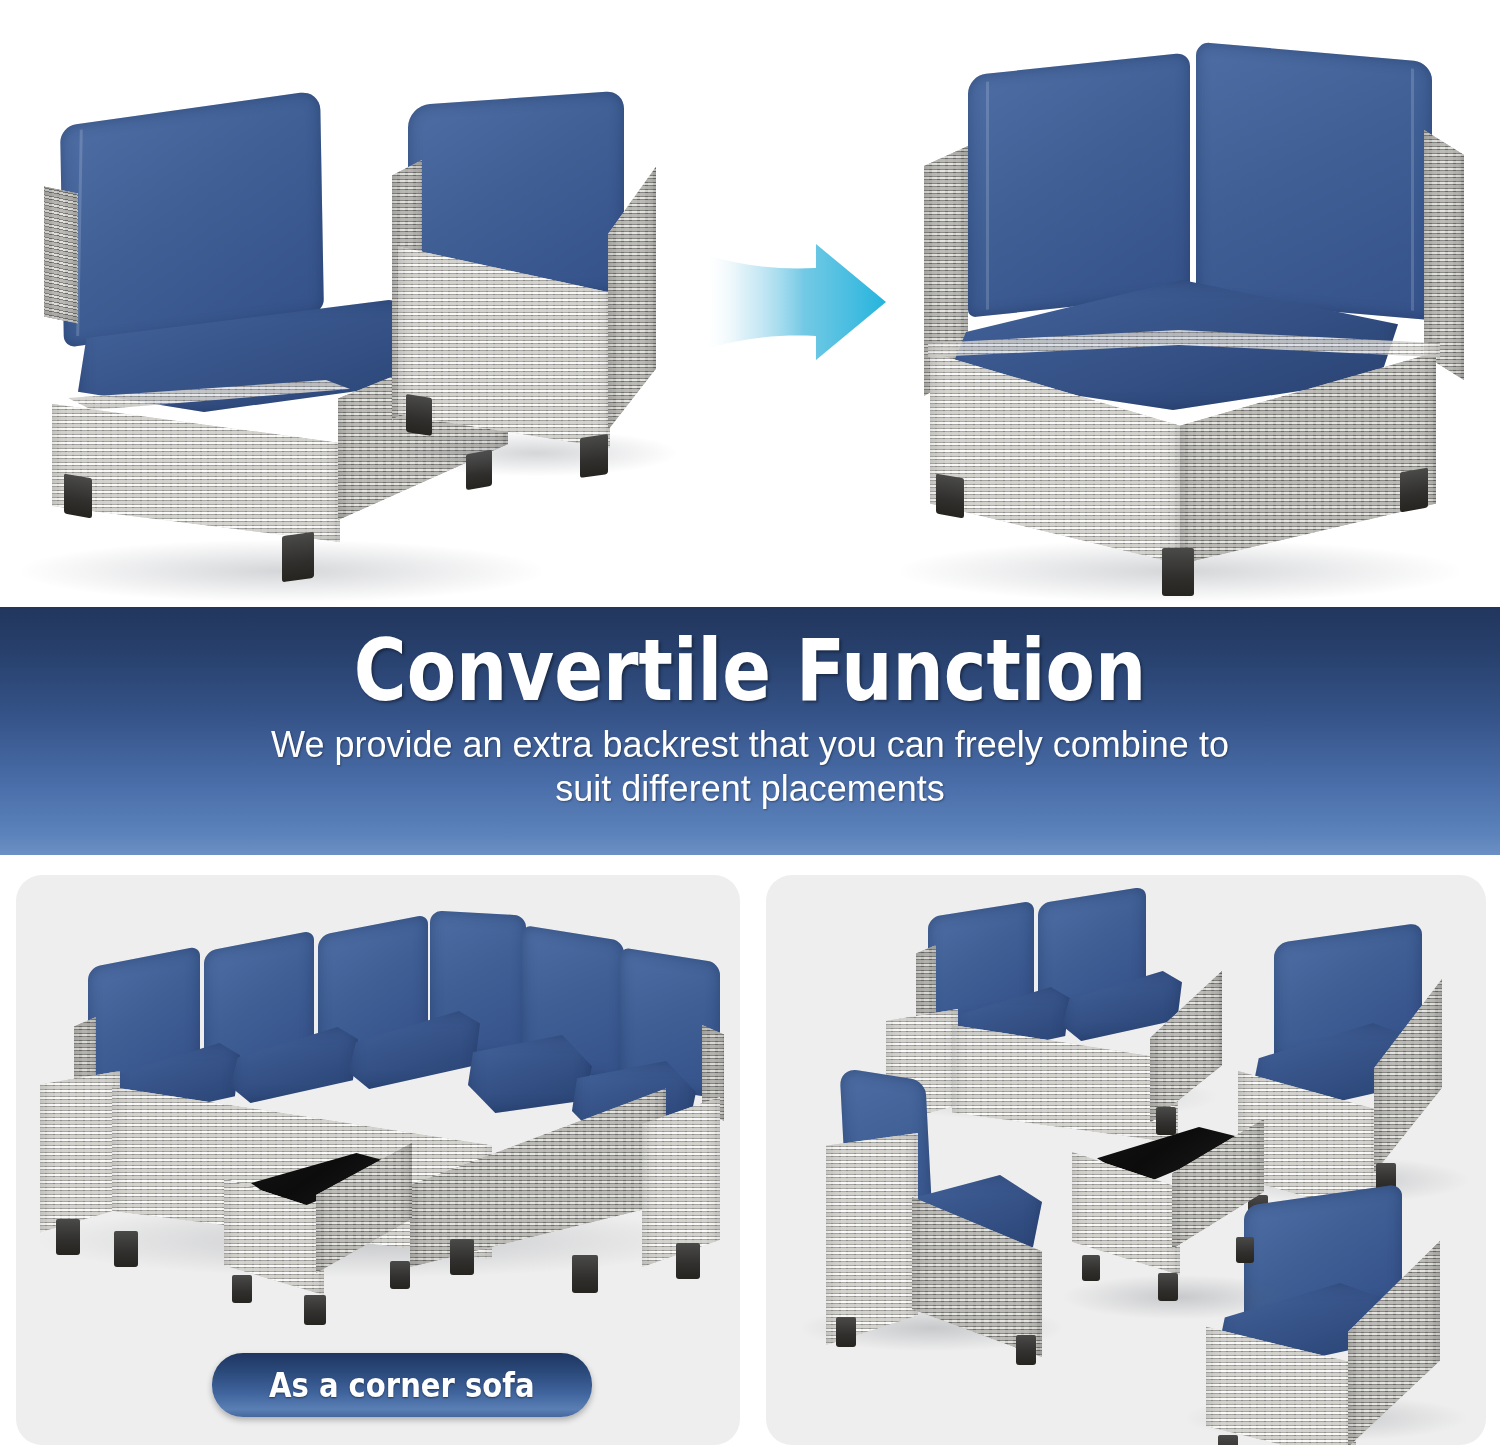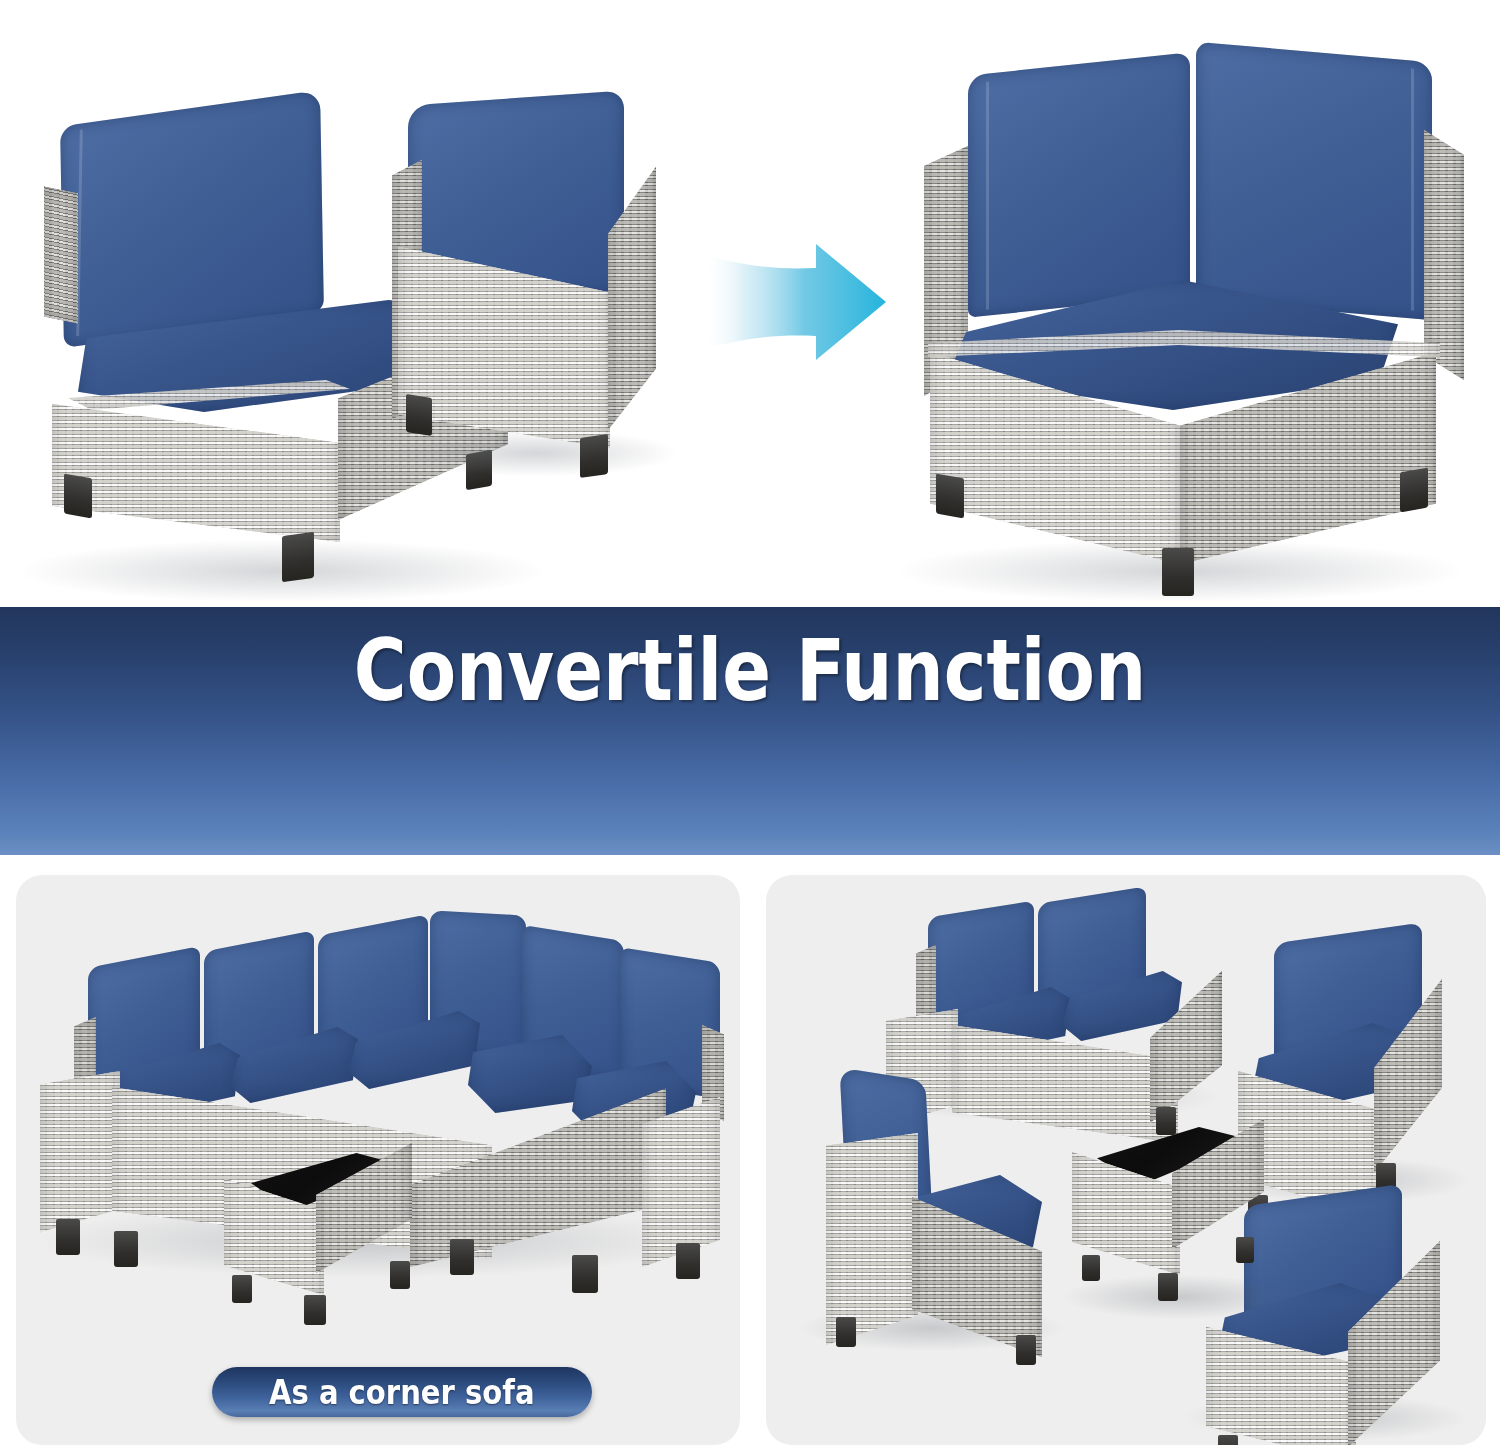--- a/index.html
+++ b/index.html
@@ -222,6 +222,10 @@
 
 <div class="banner">
   <h1 class="banner-title">Convertile Function</h1>
+  <div class="banner-sub">
+    <div>We provide an extra backrest that you can freely combine to</div>
+    <div>suit different placements</div>
+  </div>
 </div>
 
 <div class="panels">

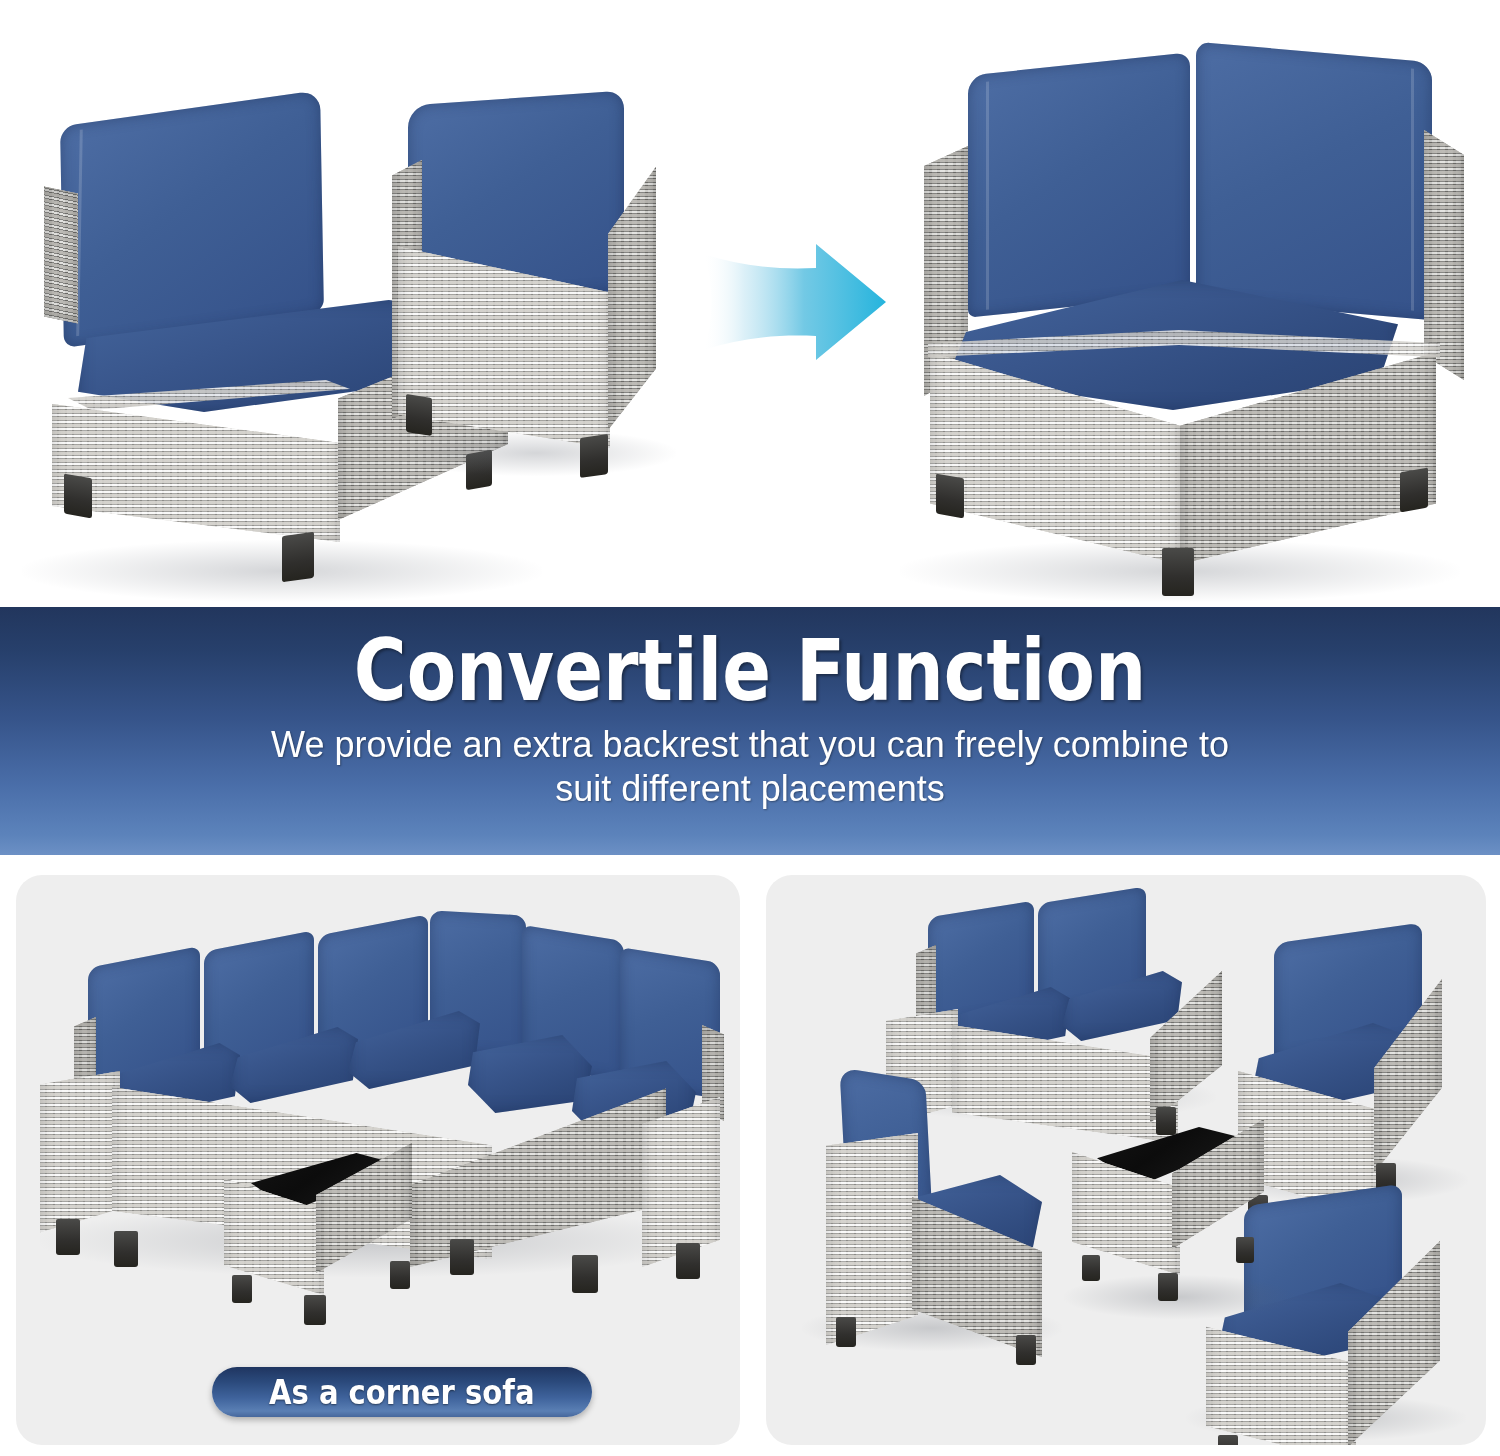--- a/index.html
+++ b/index.html
@@ -106,7 +106,7 @@
   .panel-right{left:766px;width:720px;}
 
   .tag-pill{
-    position:absolute;bottom:28px;height:50px;
+    position:absolute;bottom:28px;height:64px;
     border-radius:31px;
     background:linear-gradient(180deg,#1f3560 0%,#2b4a7c 30%,#3f639c 62%,#5a7fb4 88%,#46679c 100%);
     box-shadow:0 3px 6px rgba(0,0,0,.28);

